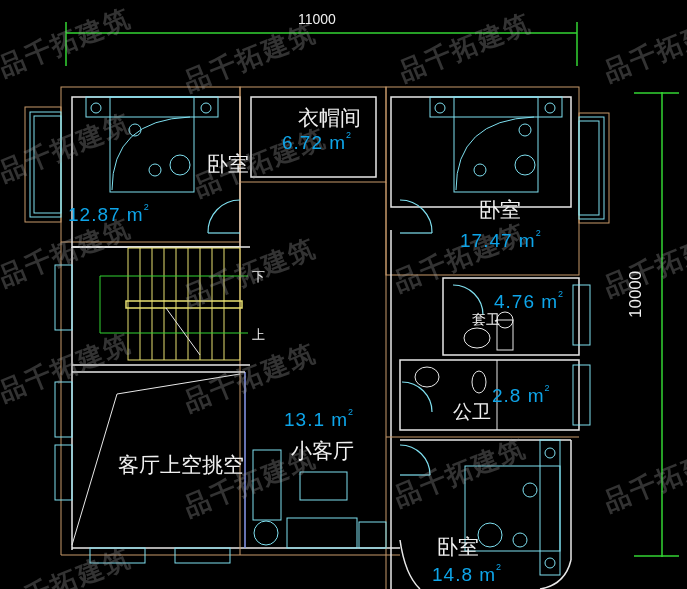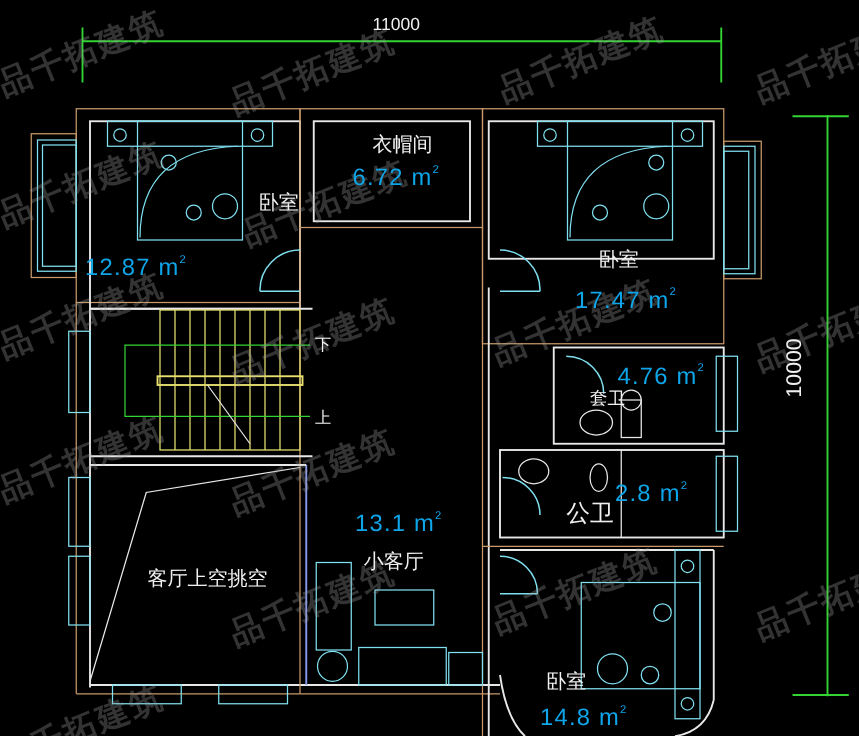--- a/index.html
+++ b/index.html
@@ -5,7 +5,7 @@
   html,body{margin:0;padding:0;background:#000;}
   body{width:687px;height:589px;overflow:hidden;position:relative;font-family:"DejaVu Sans",sans-serif;}
   #plan{position:absolute;left:0;top:0;width:687px;height:589px;}
-  .lbl{position:absolute;color:#f0f0f0;font-size:16px;line-height:1;white-space:nowrap;font-family:"DejaVu Sans",sans-serif;}
+  .lbl{position:absolute;color:#f0f0f0;font-size:21px;line-height:1;white-space:nowrap;font-family:"DejaVu Sans",sans-serif;}
   .area{position:absolute;color:#0ea5e9;font-size:19px;line-height:1;white-space:nowrap;font-family:"Liberation Sans",sans-serif;letter-spacing:1px;}
   .area sup{font-size:9px;vertical-align:top;position:relative;top:-2px;}
   .dim{position:absolute;color:#f0f0f0;font-size:15px;line-height:1;font-family:"Liberation Sans",sans-serif;}

